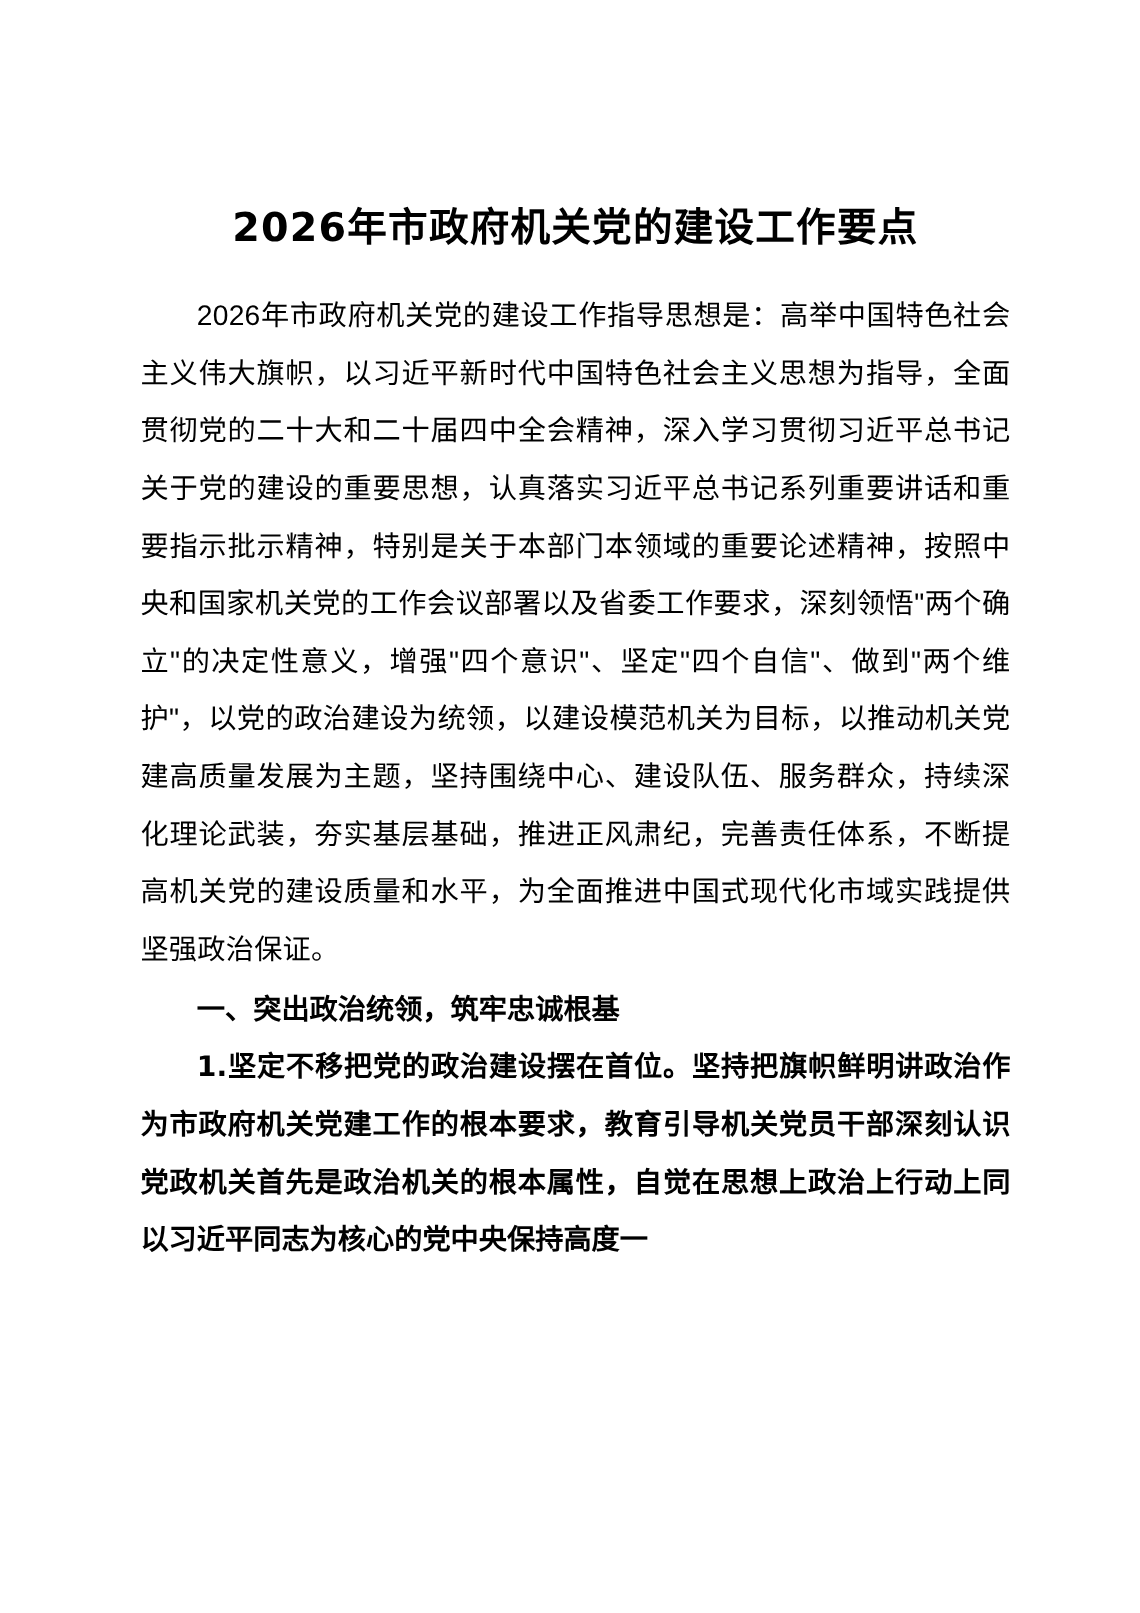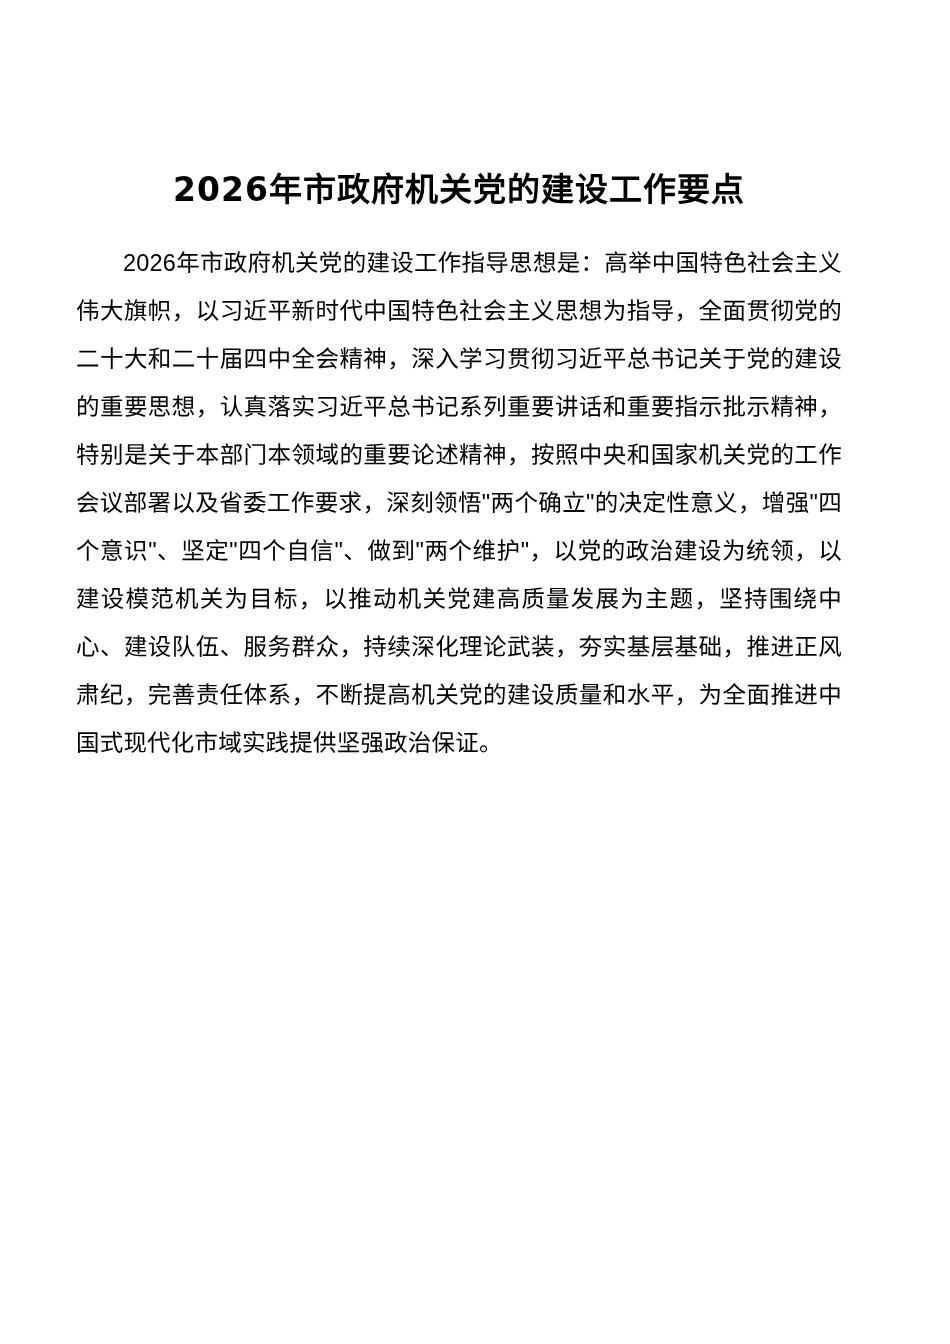--- a/index.html
+++ b/index.html
@@ -18,7 +18,7 @@
     width: 950px;
     height: 1344px;
     box-sizing: border-box;
-    padding: 168px 108px 60px 76px;
+    padding: 168px 108px 60px 117px;
     background: #ffffff;
   }
   .doc-title {

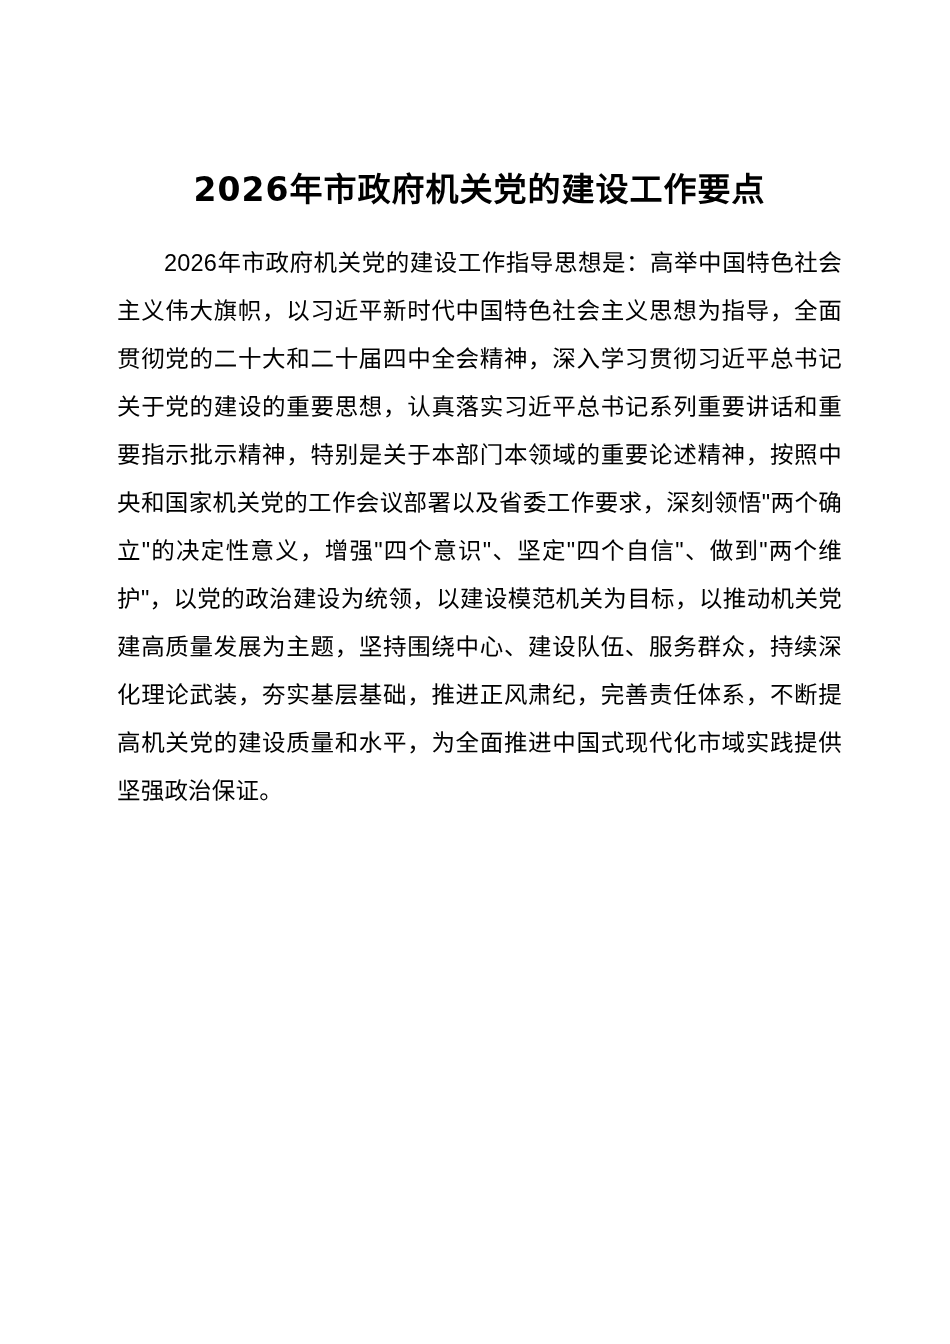--- a/index.html
+++ b/index.html
@@ -72,6 +72,7 @@
 
   <p class="body-para">2026年市政府机关党的建设工作指导思想是：高举中国特色社会主义伟大旗帜，以习近平新时代中国特色社会主义思想为指导，全面贯彻党的二十大和二十届四中全会精神，深入学习贯彻习近平总书记关于党的建设的重要思想，认真落实习近平总书记系列重要讲话和重要指示批示精神，特别是关于本部门本领域的重要论述精神，按照中央和国家机关党的工作会议部署以及省委工作要求，深刻领悟"两个确立"的决定性意义，增强"四个意识"、坚定"四个自信"、做到"两个维护"，以党的政治建设为统领，以建设模范机关为目标，以推动机关党建高质量发展为主题，坚持围绕中心、建设队伍、服务群众，持续深化理论武装，夯实基层基础，推进正风肃纪，完善责任体系，不断提高机关党的建设质量和水平，为全面推进中国式现代化市域实践提供坚强政治保证。</p>
 
+  <p class="section-heading">一、突出政治统领，筑牢忠诚根基</p>
 
 
 </div>

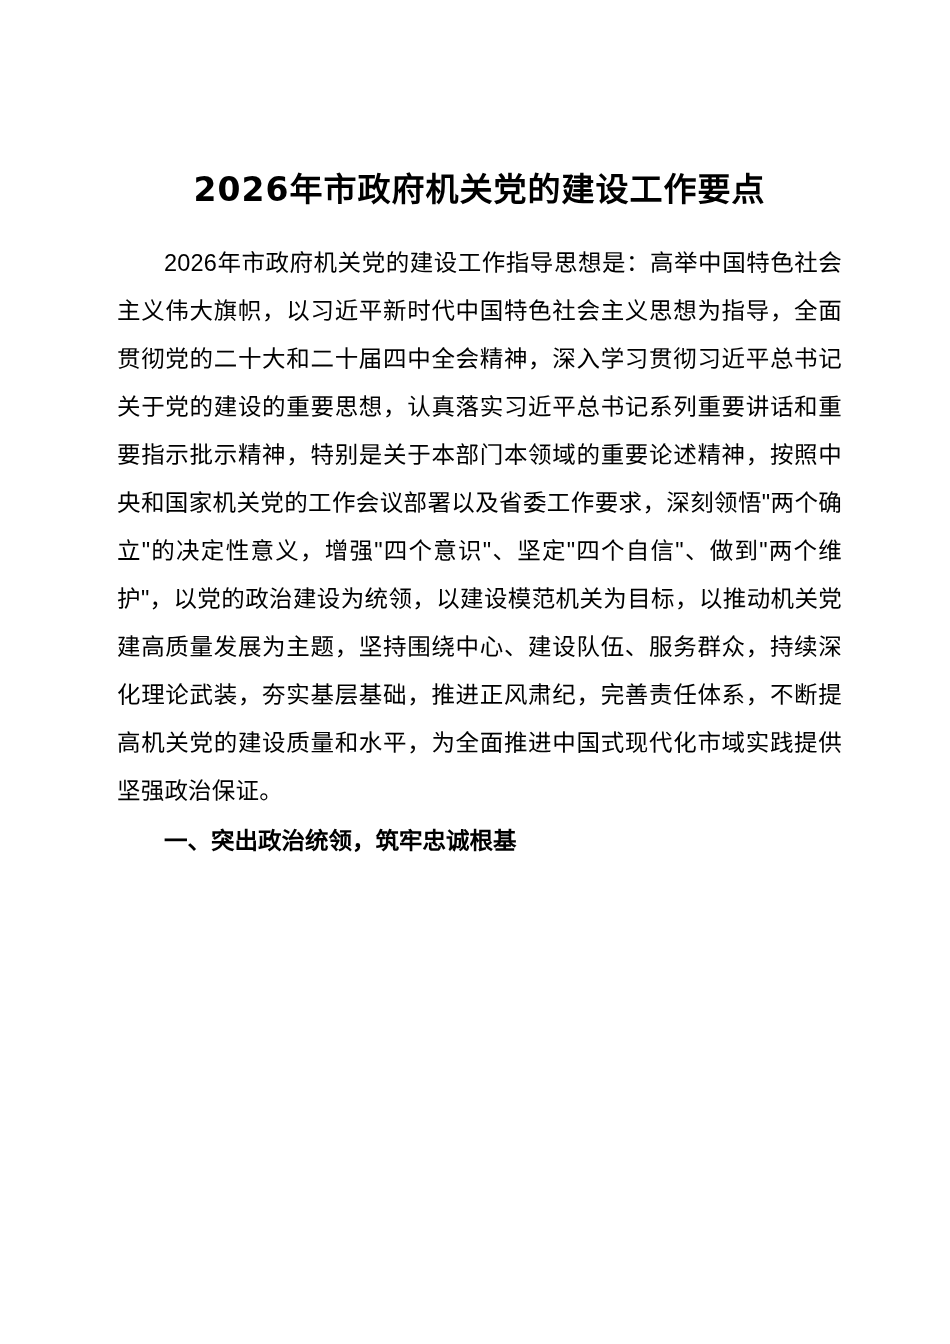--- a/index.html
+++ b/index.html
@@ -74,6 +74,7 @@
 
   <p class="section-heading">一、突出政治统领，筑牢忠诚根基</p>
 
+  <p class="item-para">1.坚定不移把党的政治建设摆在首位。坚持把旗帜鲜明讲政治作为市政府机关党建工作的根本要求，教育引导机关党员干部深刻认识党政机关首先是政治机关的根本属性，自觉在思想上政治上行动上同以习近平同志为核心的党中央保持高度一</p>
 
 </div>
 

